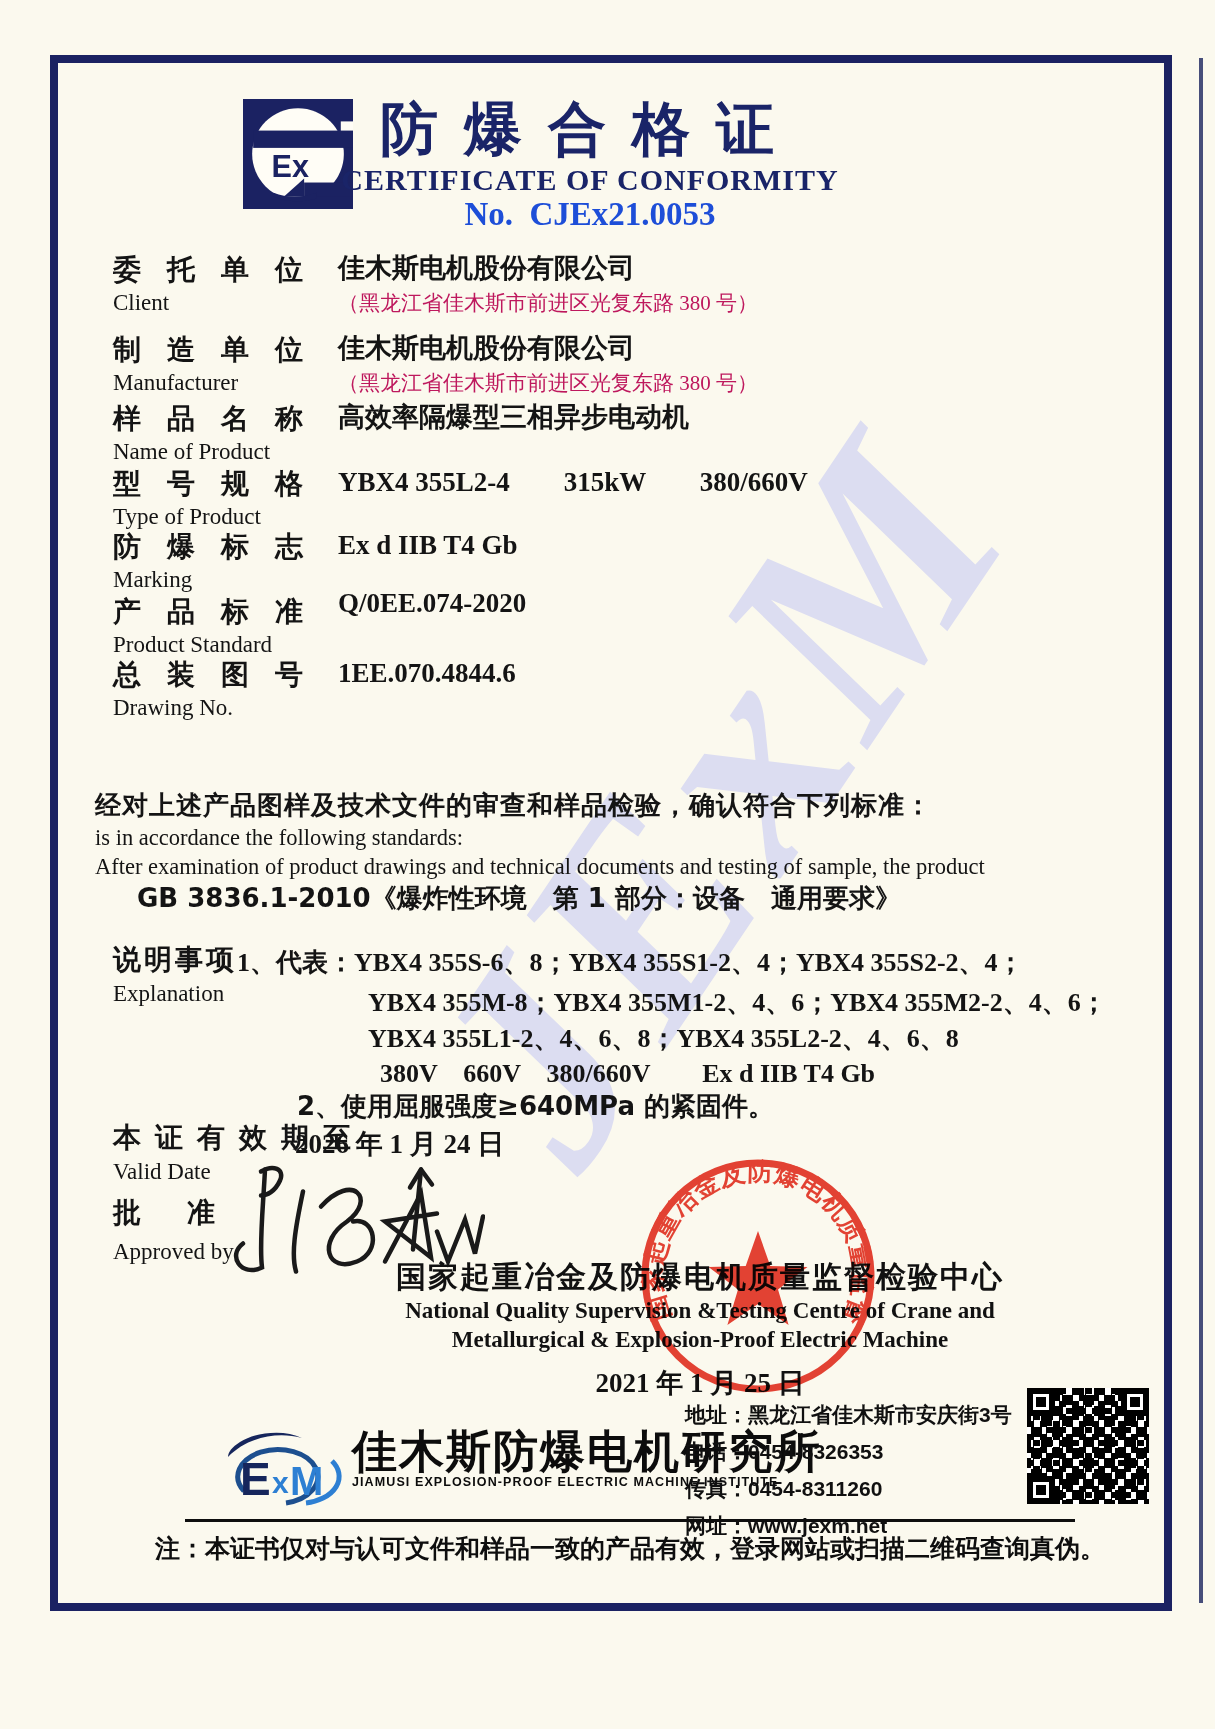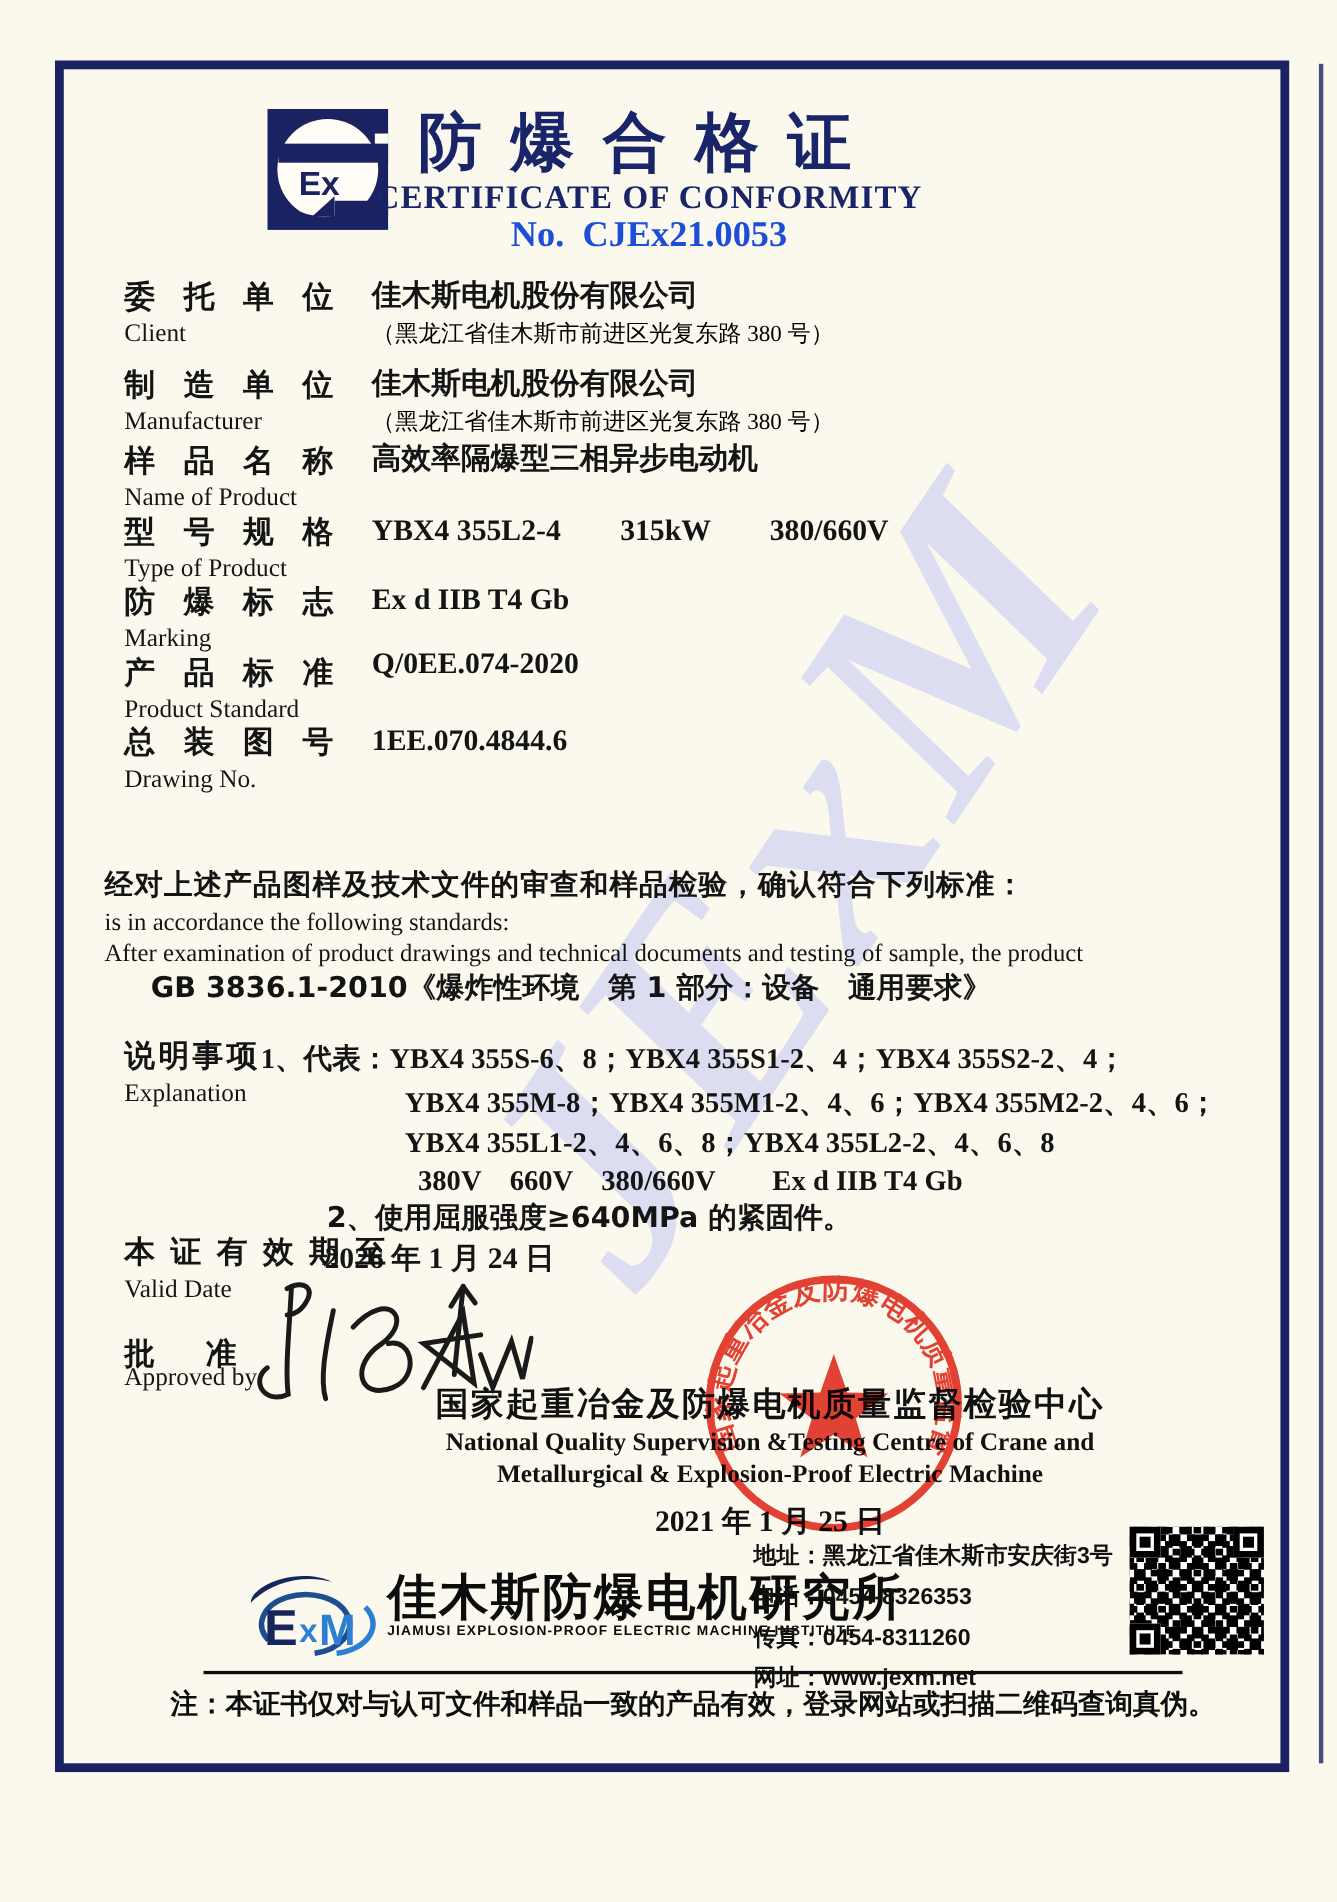--- a/index.html
+++ b/index.html
@@ -28,7 +28,7 @@
   .val{position:absolute;left:338px;font-size:27px;font-weight:bold;line-height:34px;white-space:nowrap;
     font-family:"Liberation Serif",serif;color:#141414;}
   .valnote{position:absolute;left:338px;font-size:21px;line-height:28px;white-space:nowrap;
-    font-family:"Liberation Serif",serif;color:#000000;}
+    font-family:"Liberation Serif",serif;color:#be185d;}
 
   .stmt{position:absolute;left:95px;width:1010px;color:#141414;}
   .stmt-cn{font-size:26px;font-weight:bold;letter-spacing:1px;line-height:35px;font-family:"DejaVu Sans",sans-serif;}

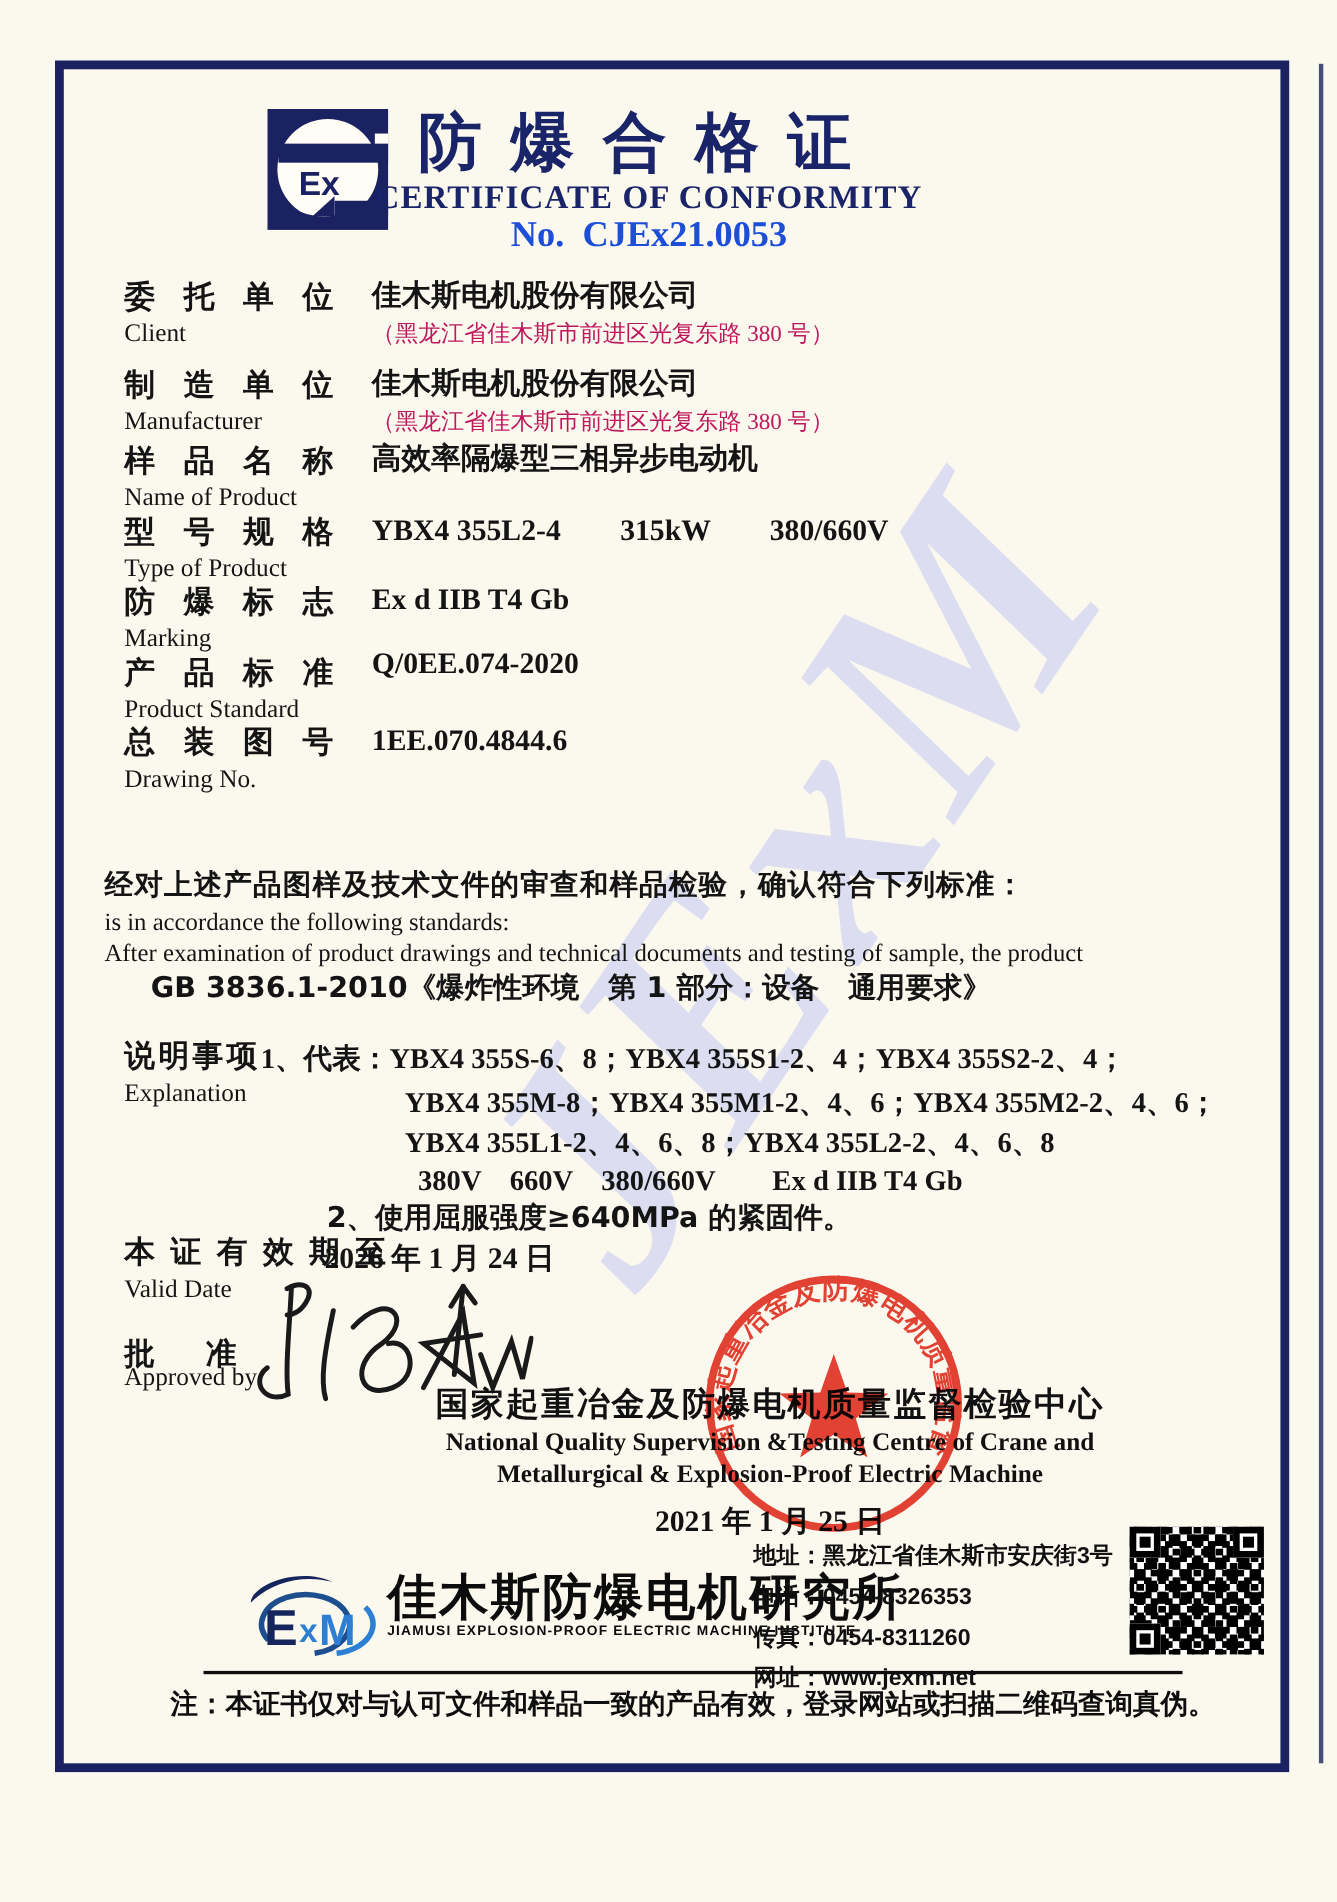--- a/index.html
+++ b/index.html
@@ -39,7 +39,7 @@
     font-family:"Liberation Serif",serif;color:#141414;}
   .lab-tight{letter-spacing:3px;}
   .lab-mid{letter-spacing:14px;}
-  .lab-appr{letter-spacing:46px;margin-top:18px;}
+  .lab-appr{letter-spacing:46px;}
 
   .sig{position:absolute;left:225px;top:1158px;width:260px;height:138px;}
   .stamp{position:absolute;left:633px;top:1151px;width:250px;height:250px;z-index:3;

